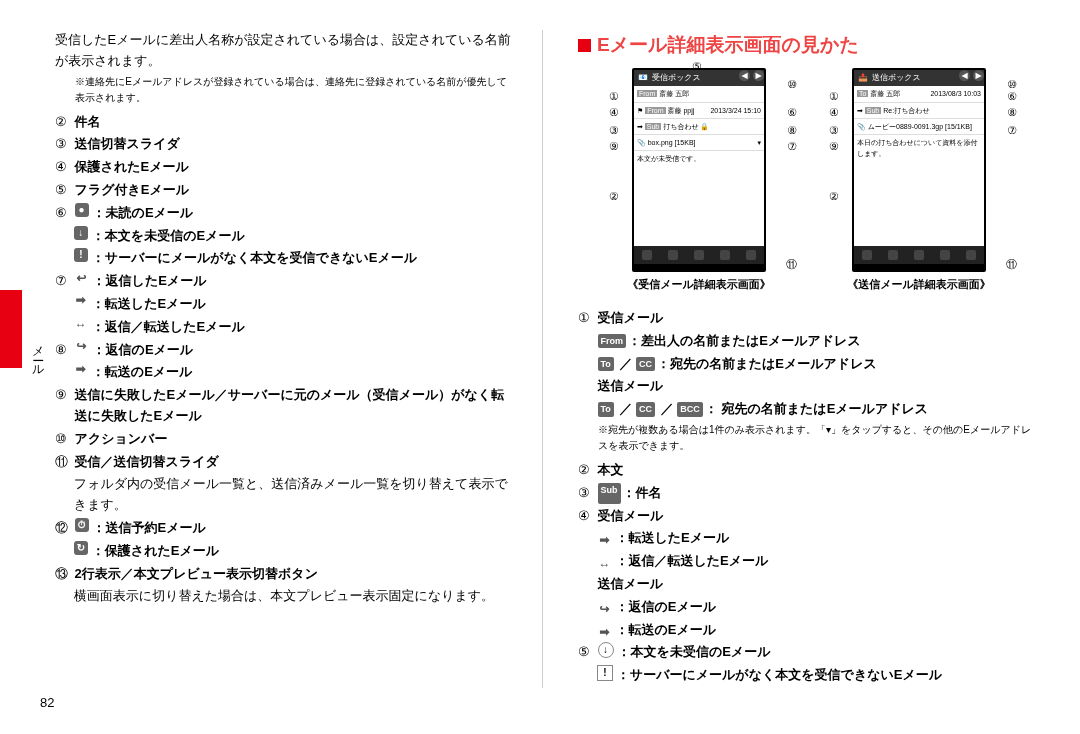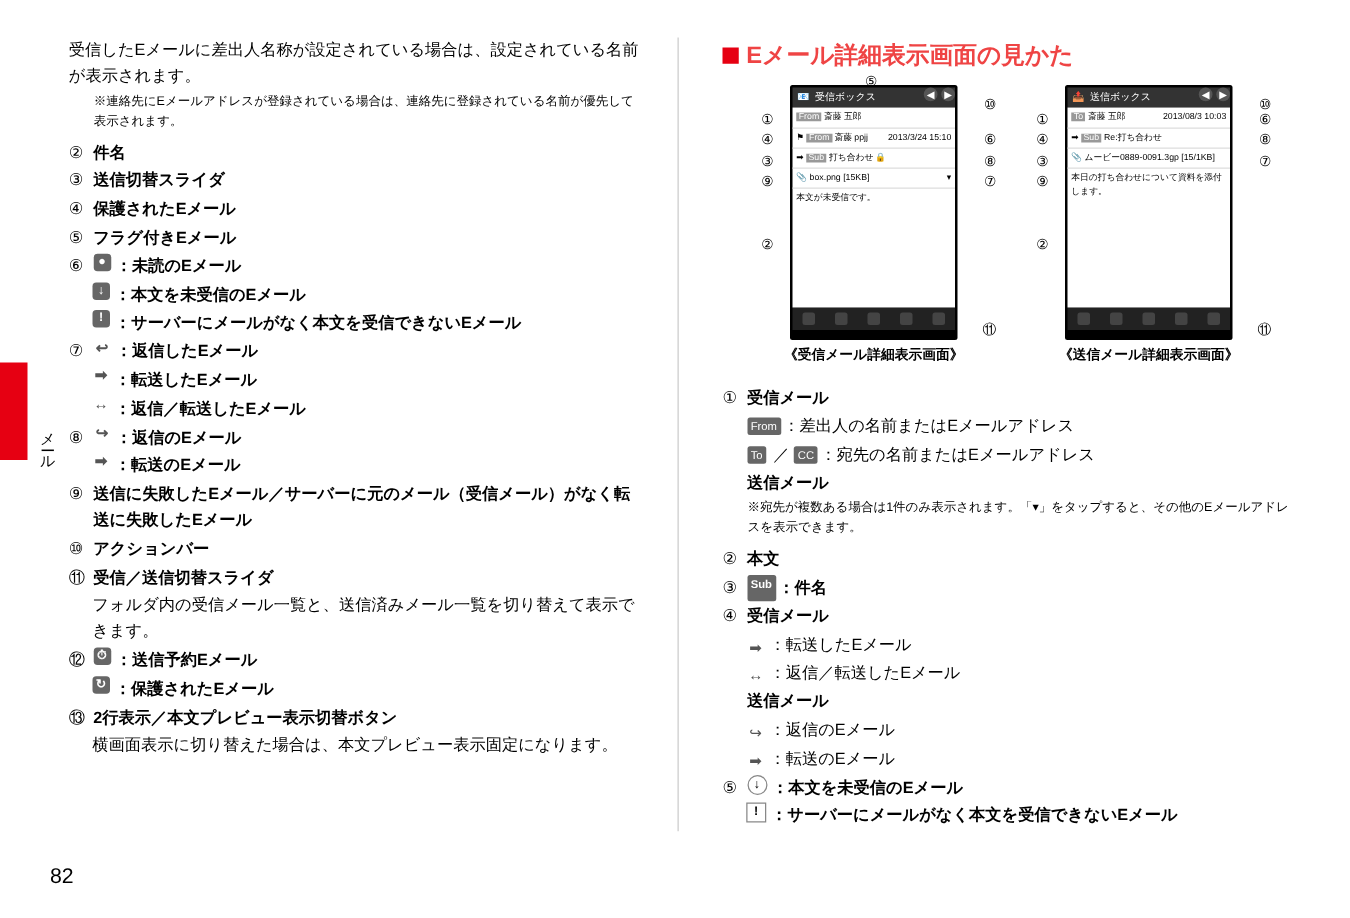--- a/index.html
+++ b/index.html
@@ -32,7 +32,7 @@
     .ph-caption { text-align:center; font-size:11px; font-weight:bold; margin-top:4px;}
     .callout { position:absolute; font-size:11px; }
     .badge { display:inline-block; background:#666; color:#fff; font-size:9px; padding:0 3px; border-radius:2px; margin-right:2px; vertical-align:1px;}
-    .subitem { padding-left:1.5em; font-size:13px; margin:2px 0;}
+    .subitem { padding-left:1.5em; font-size:13px; margin:2px 0;font-weight:bold;}
     .bold { font-weight:bold; }
     .pagenum { position:absolute; left:40px; bottom:20px; font-size:17px;}
     .ph-nav { position:absolute; top:2px; right:2px; display:flex; gap:3px;}

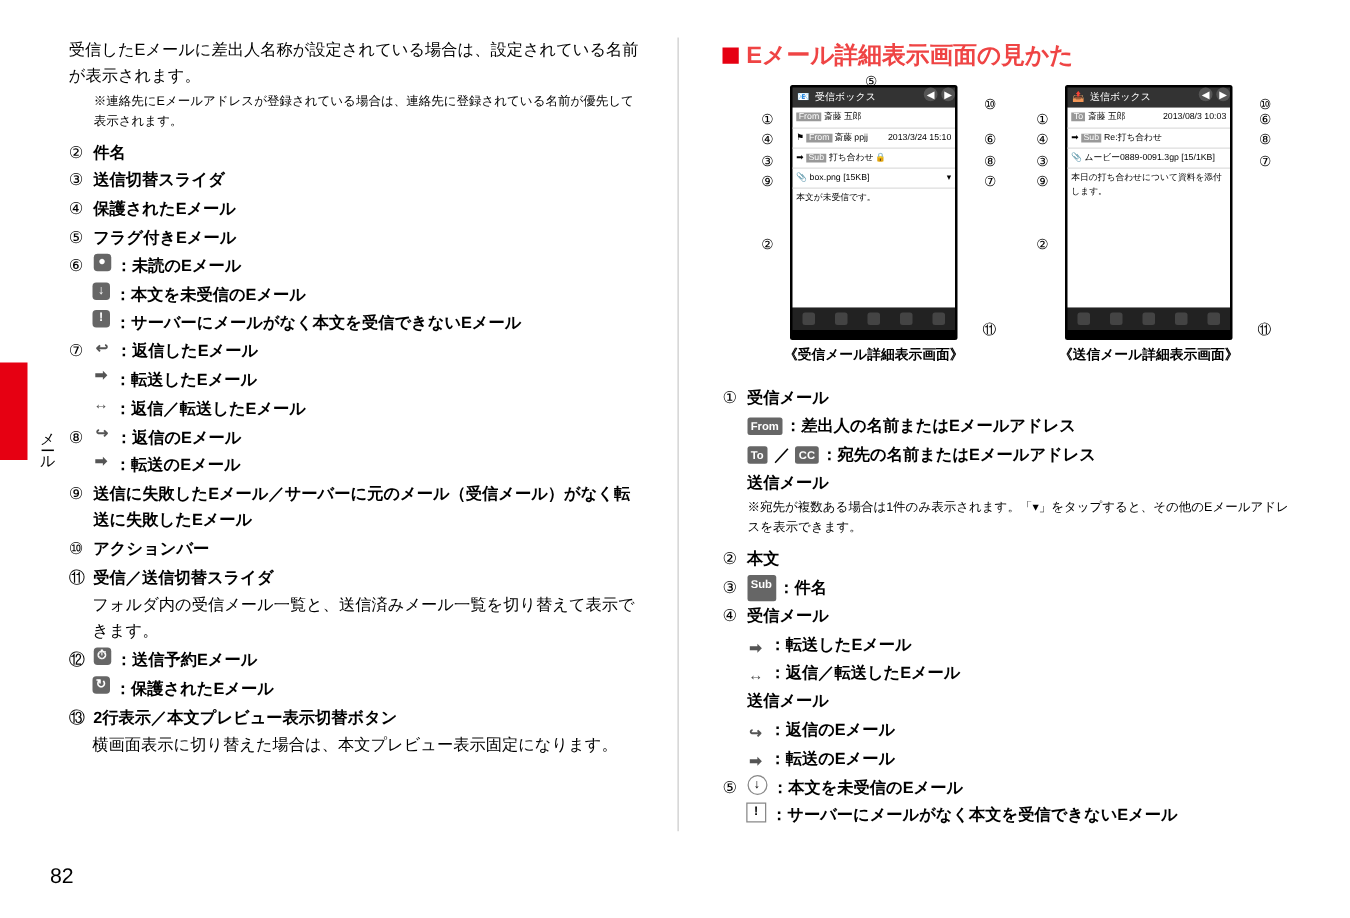--- a/index.html
+++ b/index.html
@@ -221,6 +221,7 @@
     <div class="subitem"><span class="badge">From</span><span>：差出人の名前またはEメールアドレス</span></div>
     <div class="subitem"><span class="badge">To</span> ／ <span class="badge">CC</span><span>：宛先の名前またはEメールアドレス</span></div>
     <div class="subitem bold"><span>送信メール</span></div>
+    <div class="subitem"><span class="badge">To</span> ／ <span class="badge">CC</span> ／ <span class="badge">BCC</span><span>： 宛先の名前またはEメールアドレス</span></div>
     <div class="note" style="padding-left:2em">※宛先が複数ある場合は1件のみ表示されます。「▾」をタップすると、その他のEメールアドレスを表示できます。</div>
     <div class="item">
         <span class="circ">②</span>

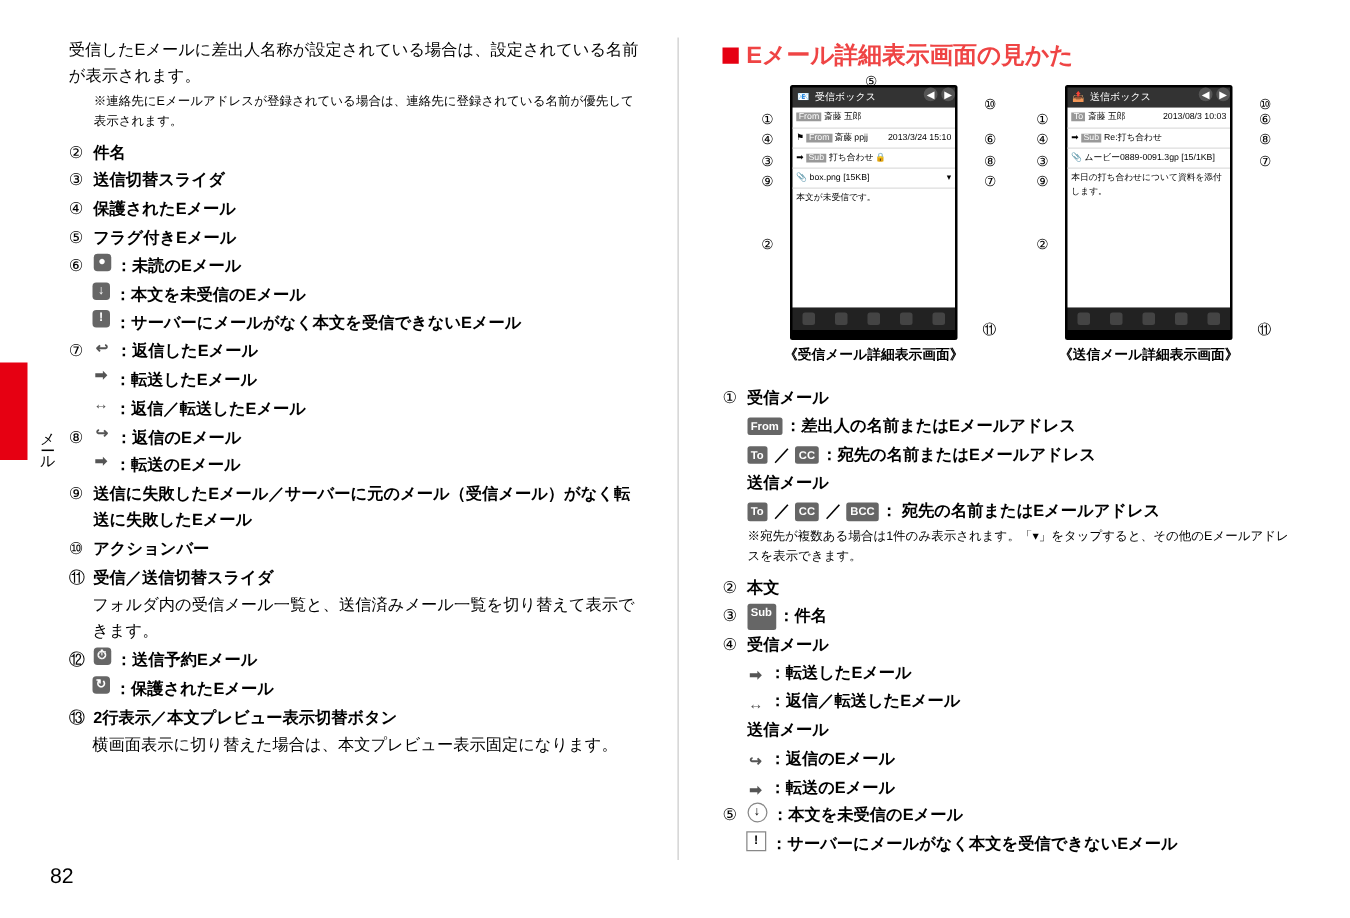--- a/index.html
+++ b/index.html
@@ -34,7 +34,7 @@
     .badge { display:inline-block; background:#666; color:#fff; font-size:9px; padding:0 3px; border-radius:2px; margin-right:2px; vertical-align:1px;}
     .subitem { padding-left:1.5em; font-size:13px; margin:2px 0;font-weight:bold;}
     .bold { font-weight:bold; }
-    .pagenum { position:absolute; left:40px; bottom:20px; font-size:17px;}
+    .pagenum { position:absolute; left:40px; bottom:20px; font-size:13px;}
     .ph-nav { position:absolute; top:2px; right:2px; display:flex; gap:3px;}
     .nav-ic { width:11px; height:11px; background:#555; border-radius:50%; display:flex; align-items:center; justify-content:center; color:#fff; font-size:8px;}
   </style>

